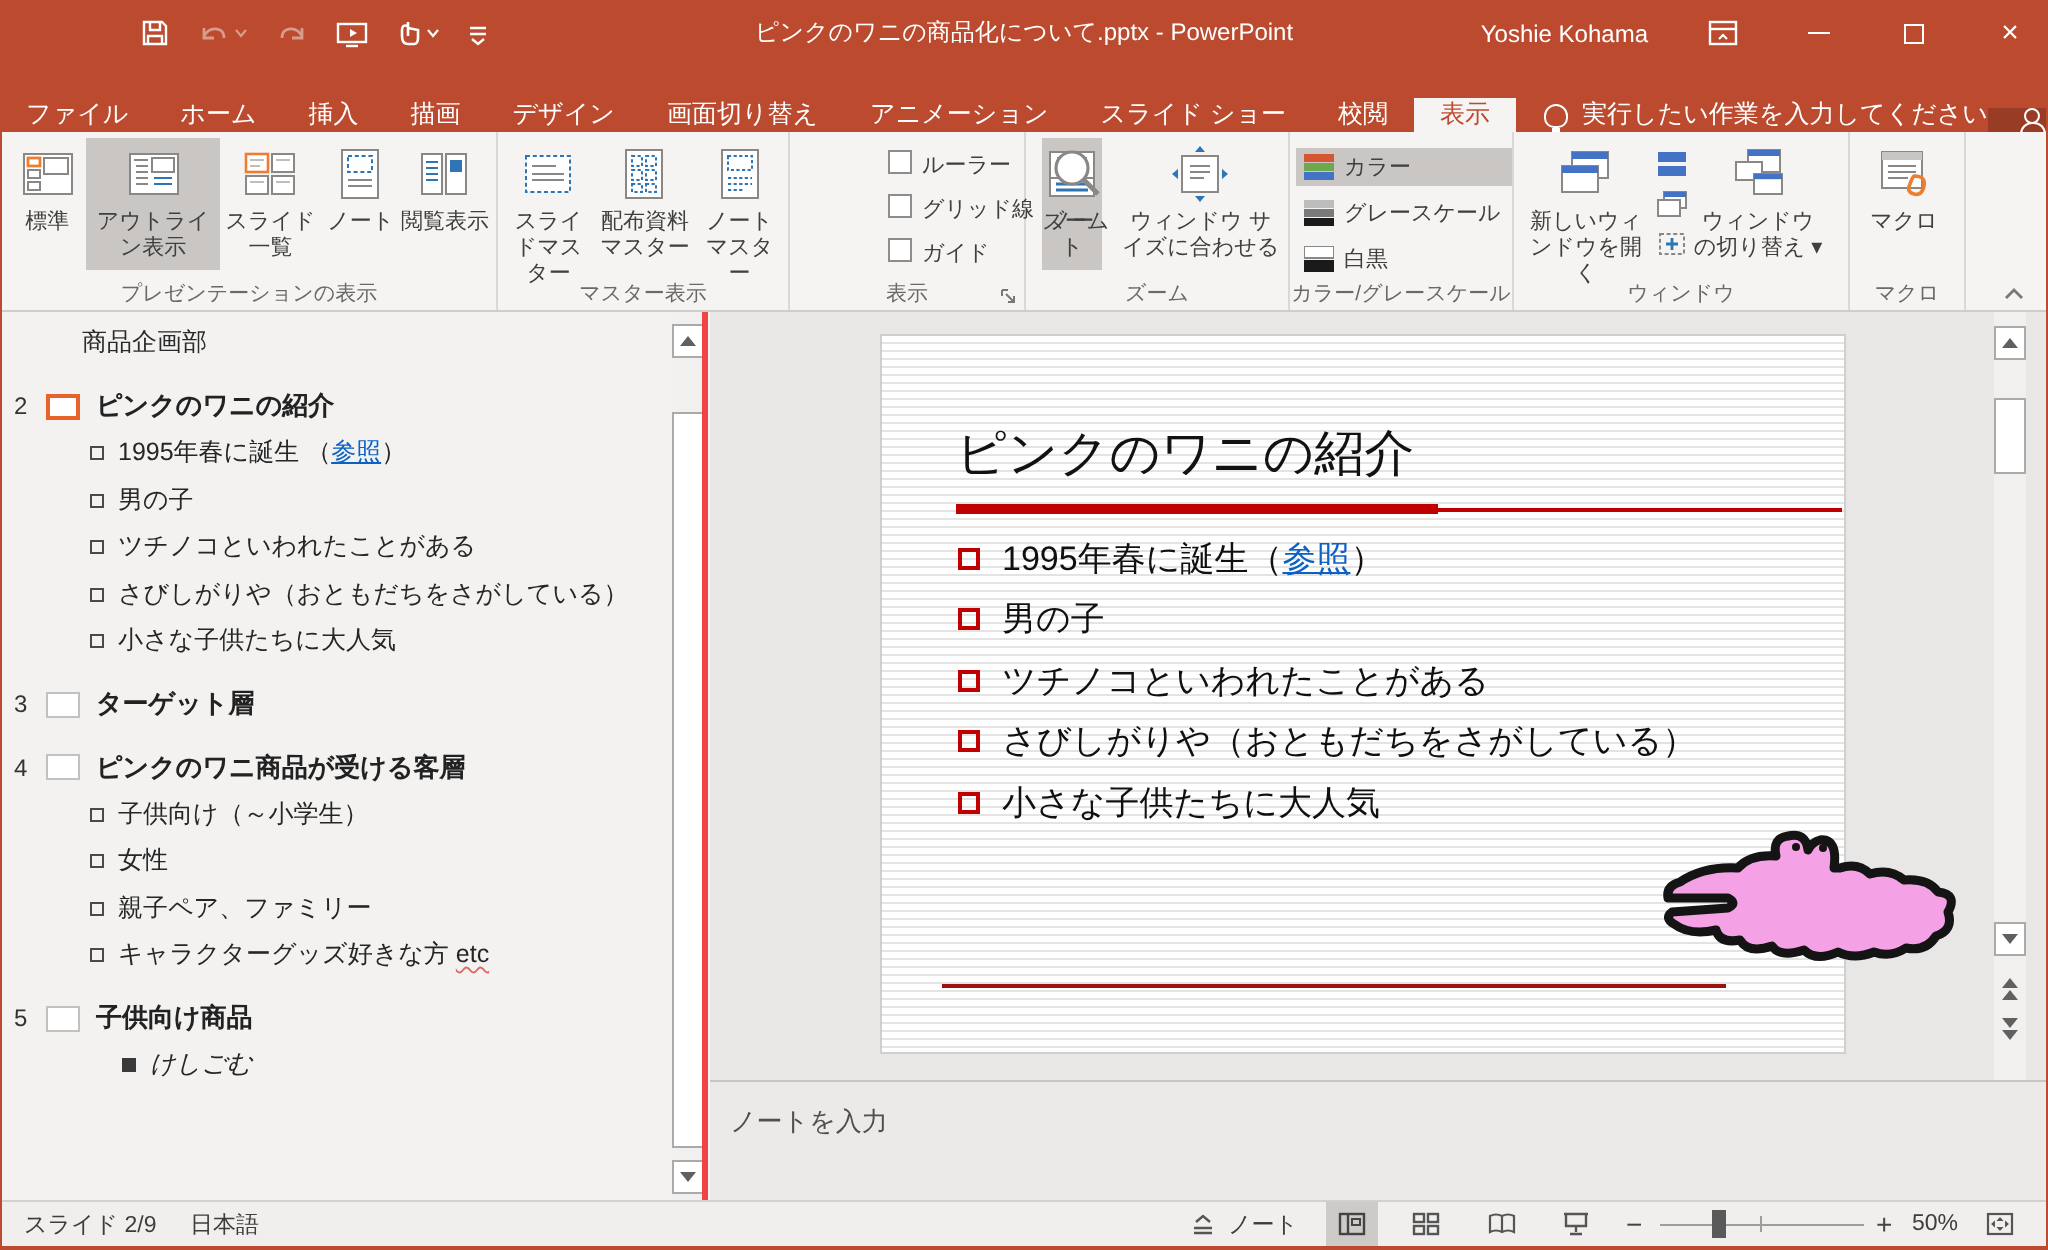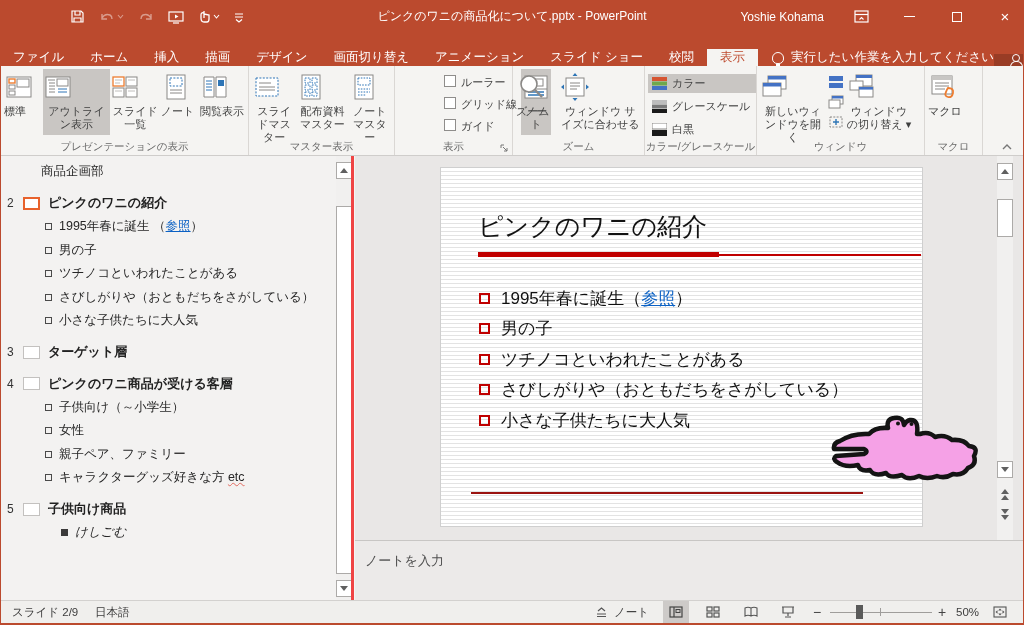--- a/index.html
+++ b/index.html
@@ -39,7 +39,7 @@
   .ribbon{position:absolute;left:1px;top:66px;width:1022px;height:90px;background:#F5F4F2;border-bottom:1px solid #CFCDCB;display:flex;color:#444;}
   .rgroup{position:relative;border-right:1px solid #DAD7D4;padding:3px 3px 16px 3px;display:flex;align-items:flex-start;}
   .glabel{position:absolute;bottom:1px;left:0;right:0;text-align:center;font-size:10.5px;color:#696969;white-space:nowrap;}
-  .bigbtn{display:flex;flex-direction:column;align-items:flex-start;padding-top:3px;min-height:66px;border-radius:0;}
+  .bigbtn{display:flex;flex-direction:column;align-items:center;padding-top:3px;min-height:66px;border-radius:0;}
   .bigbtn .blabel{font-size:11px;line-height:13px;text-align:center;margin-top:3px;color:#3f3f3f;}
   .sel{background:#C9C6C3;}
   .ckcol{display:flex;flex-direction:column;justify-content:flex-start;gap:7px;padding:6px 4px 0 6px;}

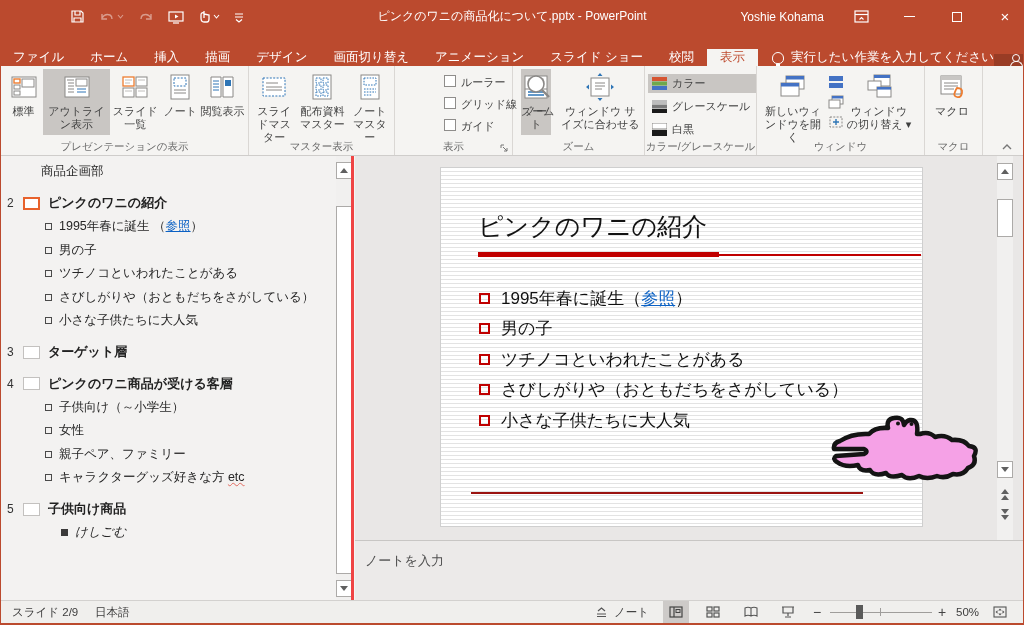--- a/index.html
+++ b/index.html
@@ -83,7 +83,7 @@
   .s-rule{position:absolute;left:37px;top:84px;width:443px;height:6px;}
   .s-rule .thick{position:absolute;left:0;top:0;width:241px;height:5px;background:#C00000;}
   .s-rule .thin{position:absolute;left:241px;top:2px;width:202px;height:1.5px;background:#C00000;}
-  .s-bullets{position:absolute;left:38px;top:96px;margin-top:19px;}
+  .s-bullets{position:absolute;left:38px;top:96px;}
   .s-brow{display:flex;align-items:center;height:30.5px;}
   .s-bsq{width:11px;height:11px;border:2.4px solid #C00000;margin-right:11px;flex:none;}
   .s-btext{font-size:17px;color:#101010;white-space:nowrap;}

